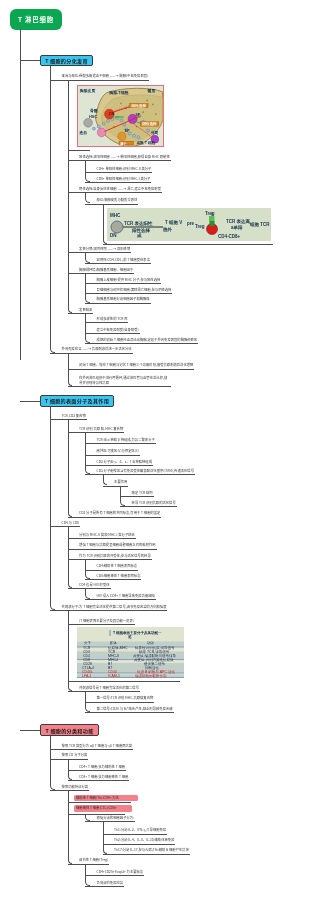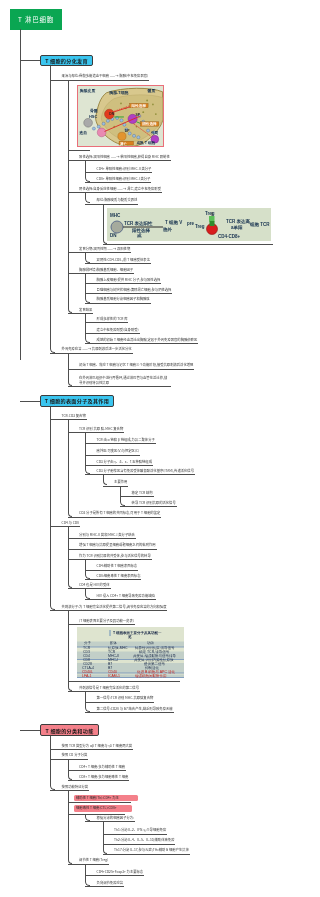--- a/index.html
+++ b/index.html
@@ -8,8 +8,8 @@
  font-family:"Noto Sans CJK SC","Liberation Sans",sans-serif;
  -webkit-font-smoothing:antialiased;}
 #map{position:relative;width:300px;height:897px;}
-.rootnode{position:absolute;border-radius:0;color:#fff;font-size:6.4px;
- font-weight:400;display:flex;align-items:center;justify-content:center;
+.rootnode{position:absolute;border-radius:6px;color:#fff;font-size:6.4px;
+ font-weight:700;display:flex;align-items:center;justify-content:center;
  letter-spacing:.85px;box-sizing:border-box;}
 .topicnode{position:absolute;border-radius:2px;border:1.1px solid #3c3c3c;
  color:#1a1a1a;font-size:5.1px;font-weight:700;display:flex;align-items:center;

